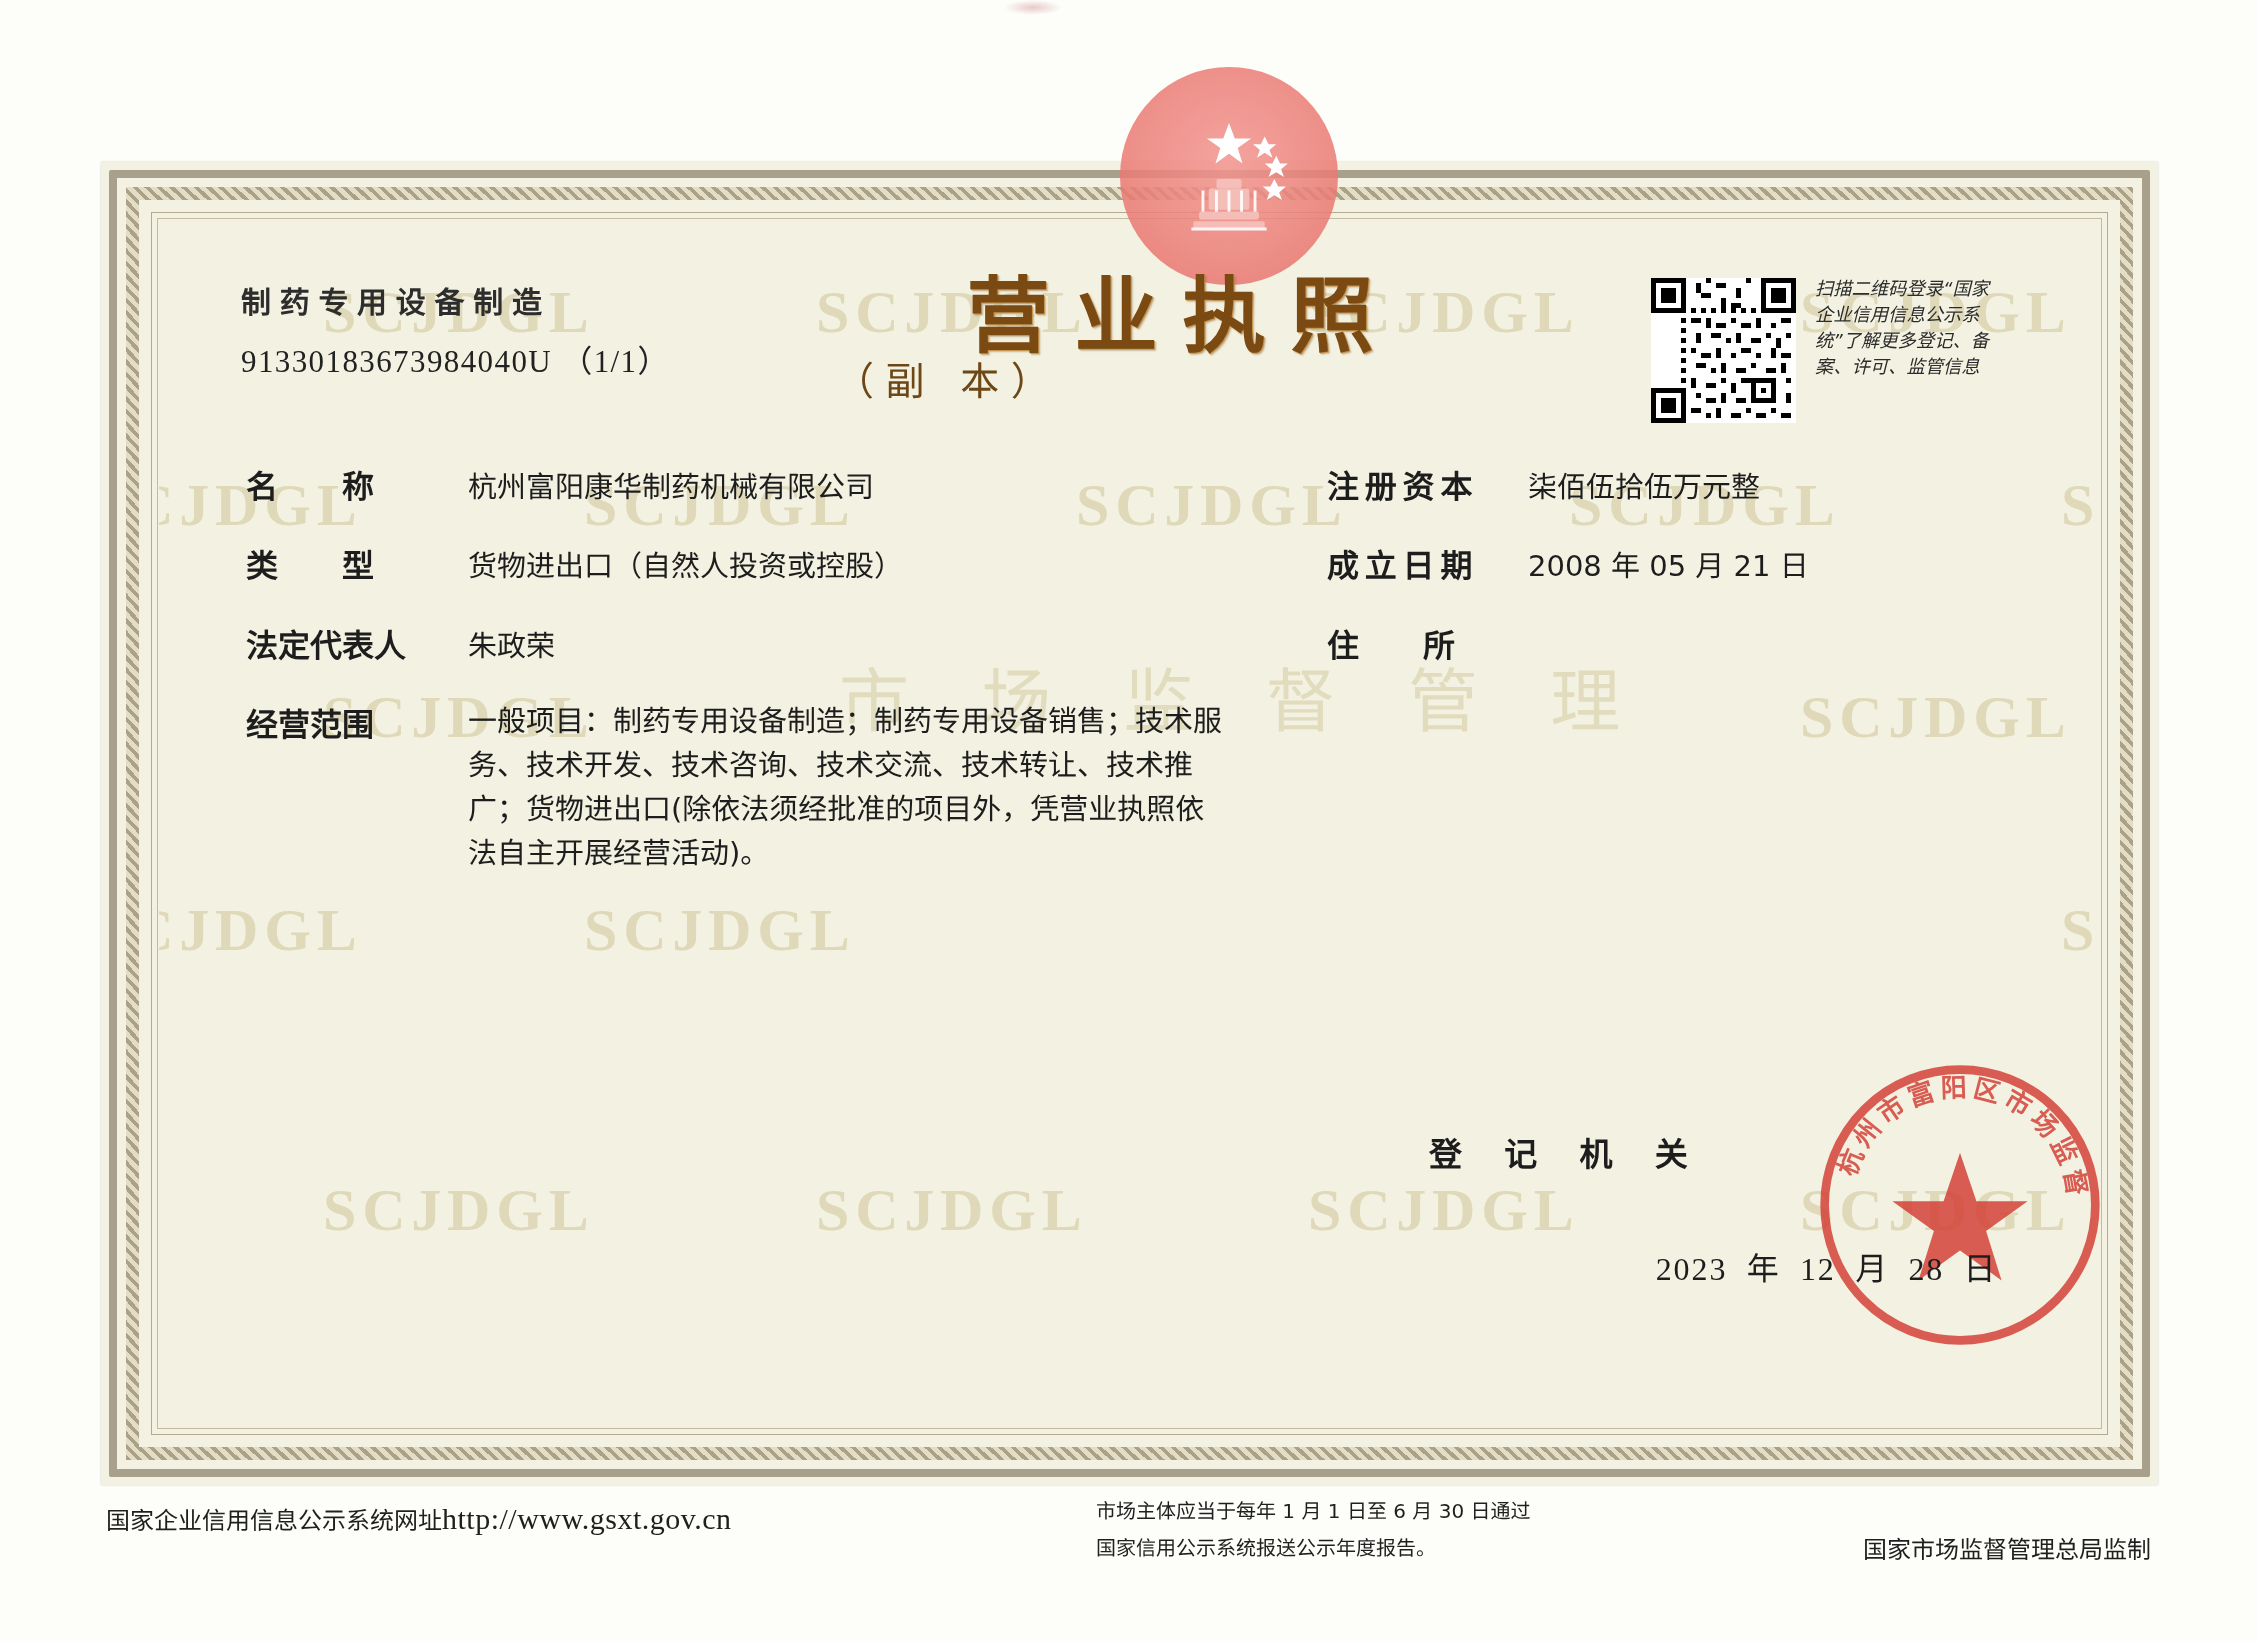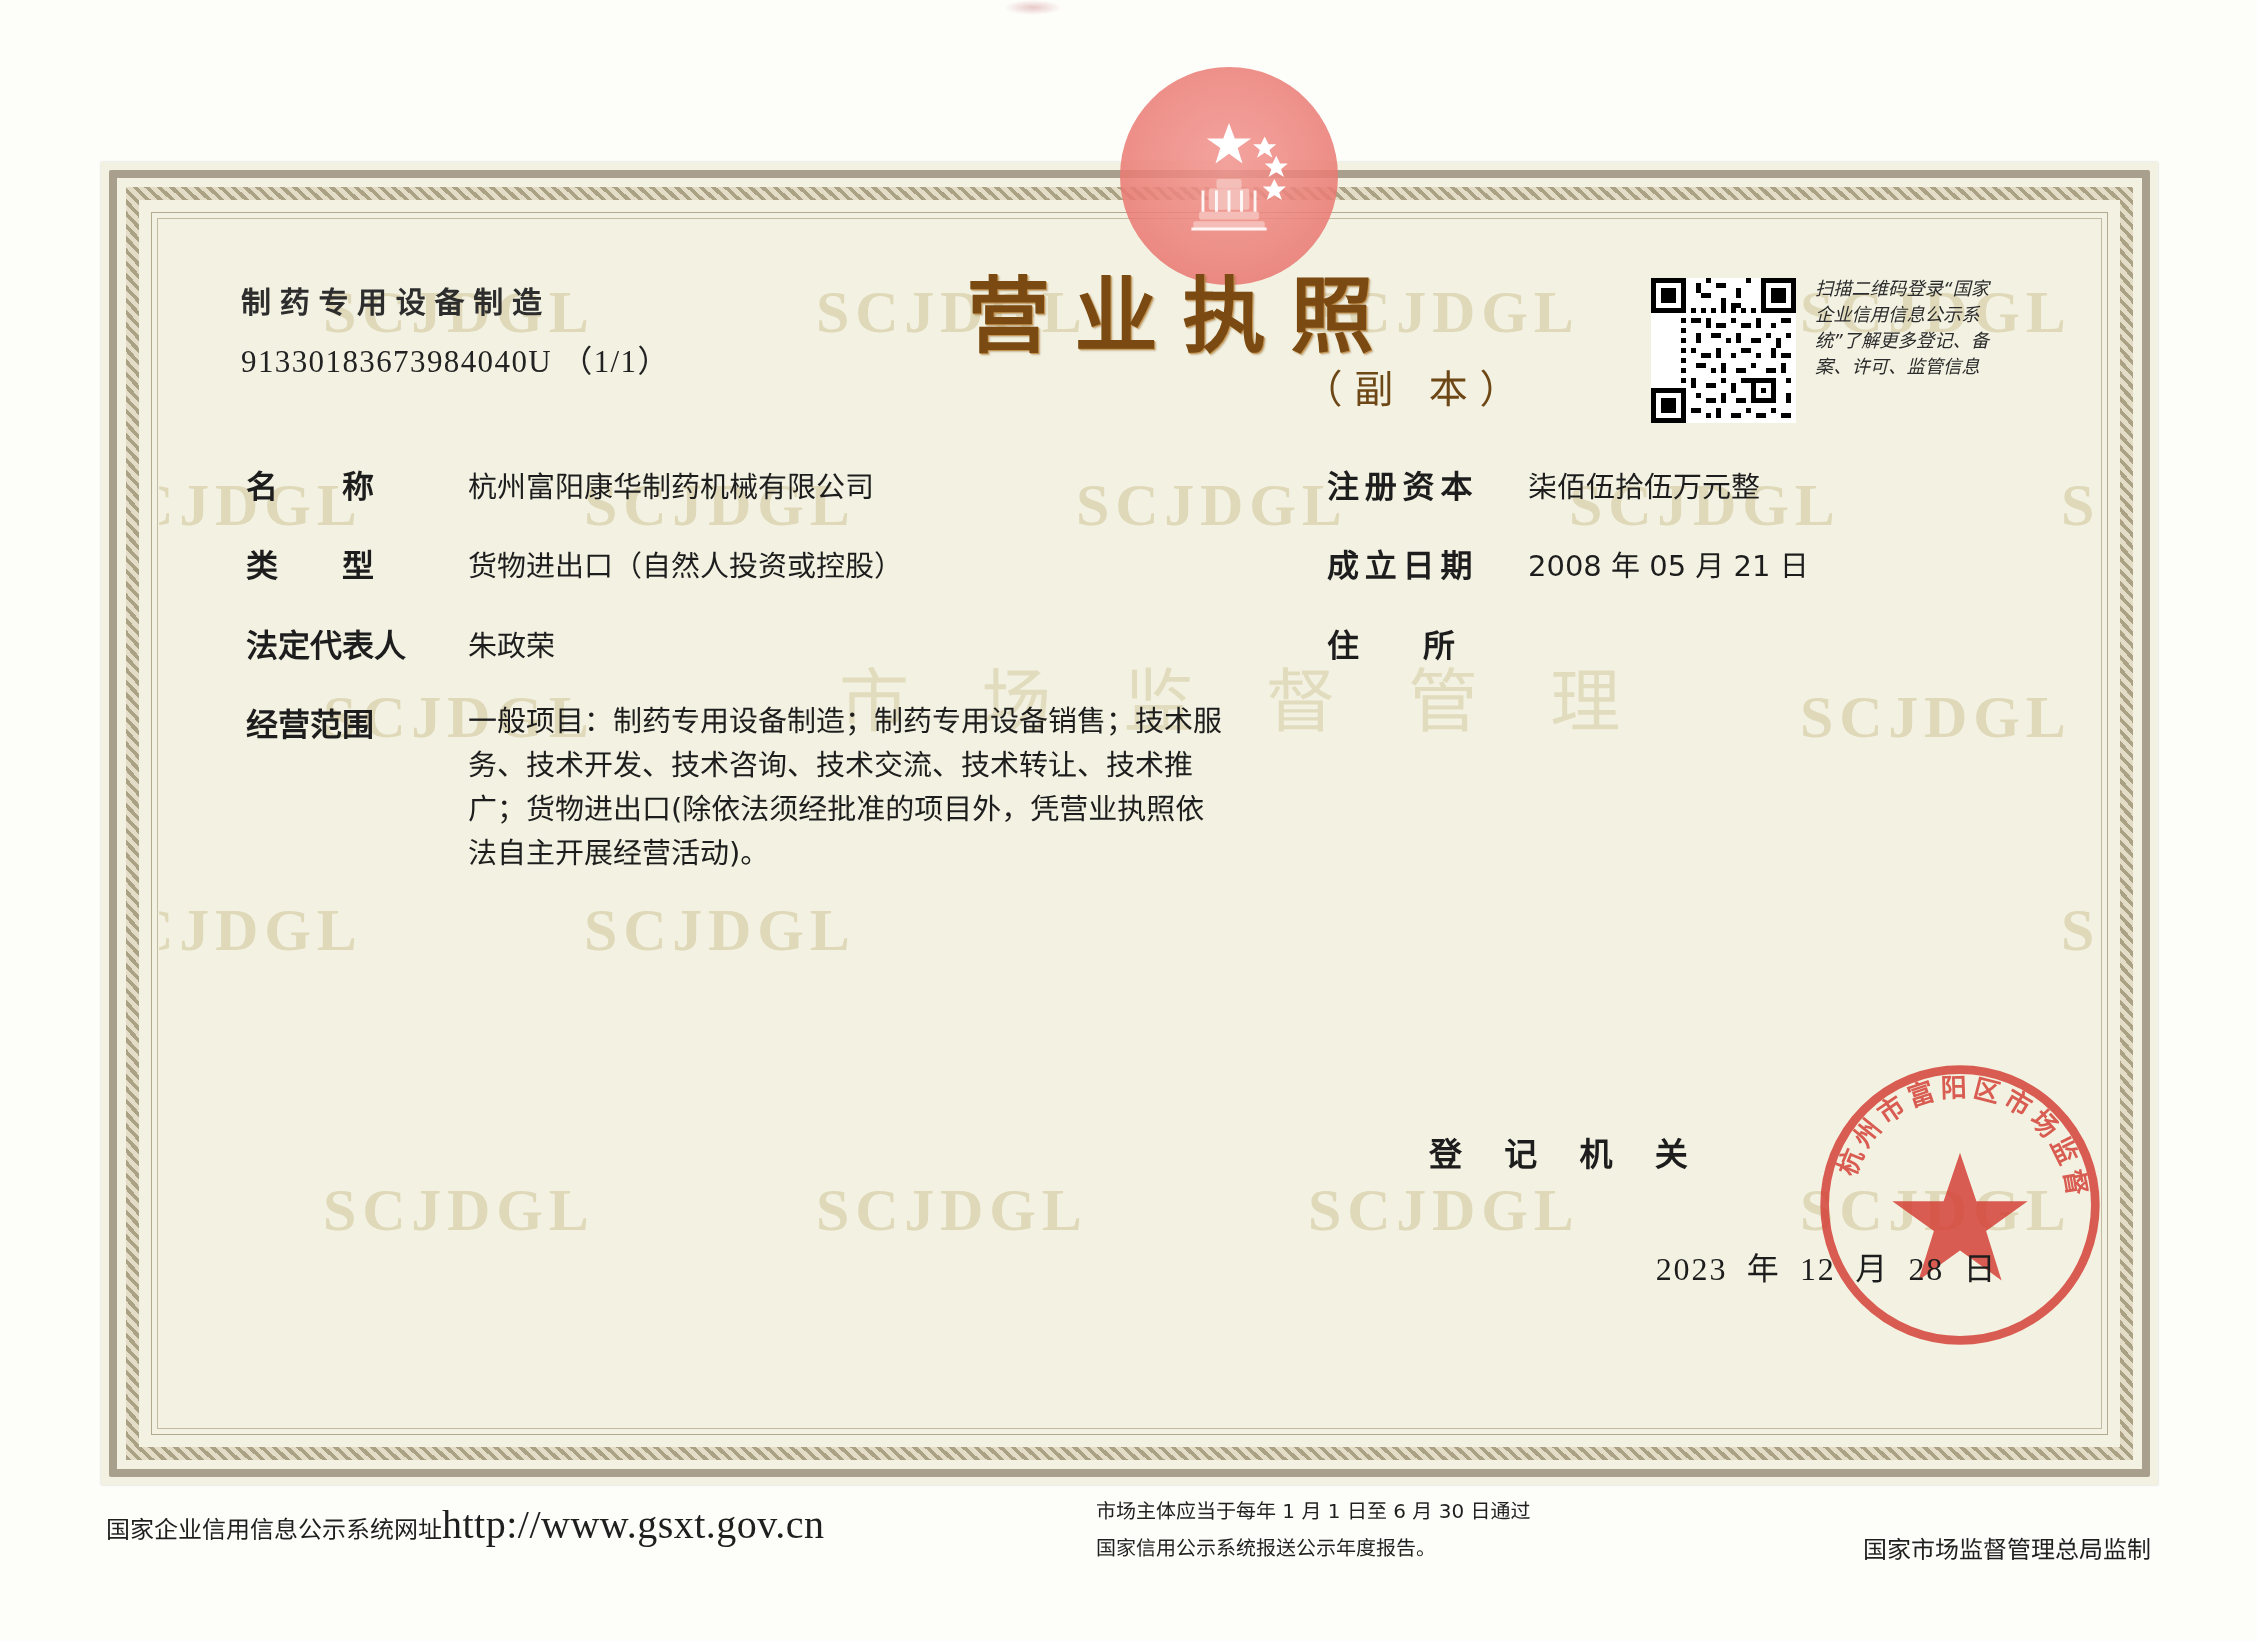--- a/index.html
+++ b/index.html
@@ -122,9 +122,9 @@
   .subtitle {
     position: absolute;
     left: 734px;
-    top: 196px;
+    top: 188px;
     width: 695px;
-    text-align: right;
+    text-align: left;
     font-family: "DejaVu Sans", "Liberation Sans", sans-serif;
     font-size: 39px;
     letter-spacing: 11.6px;

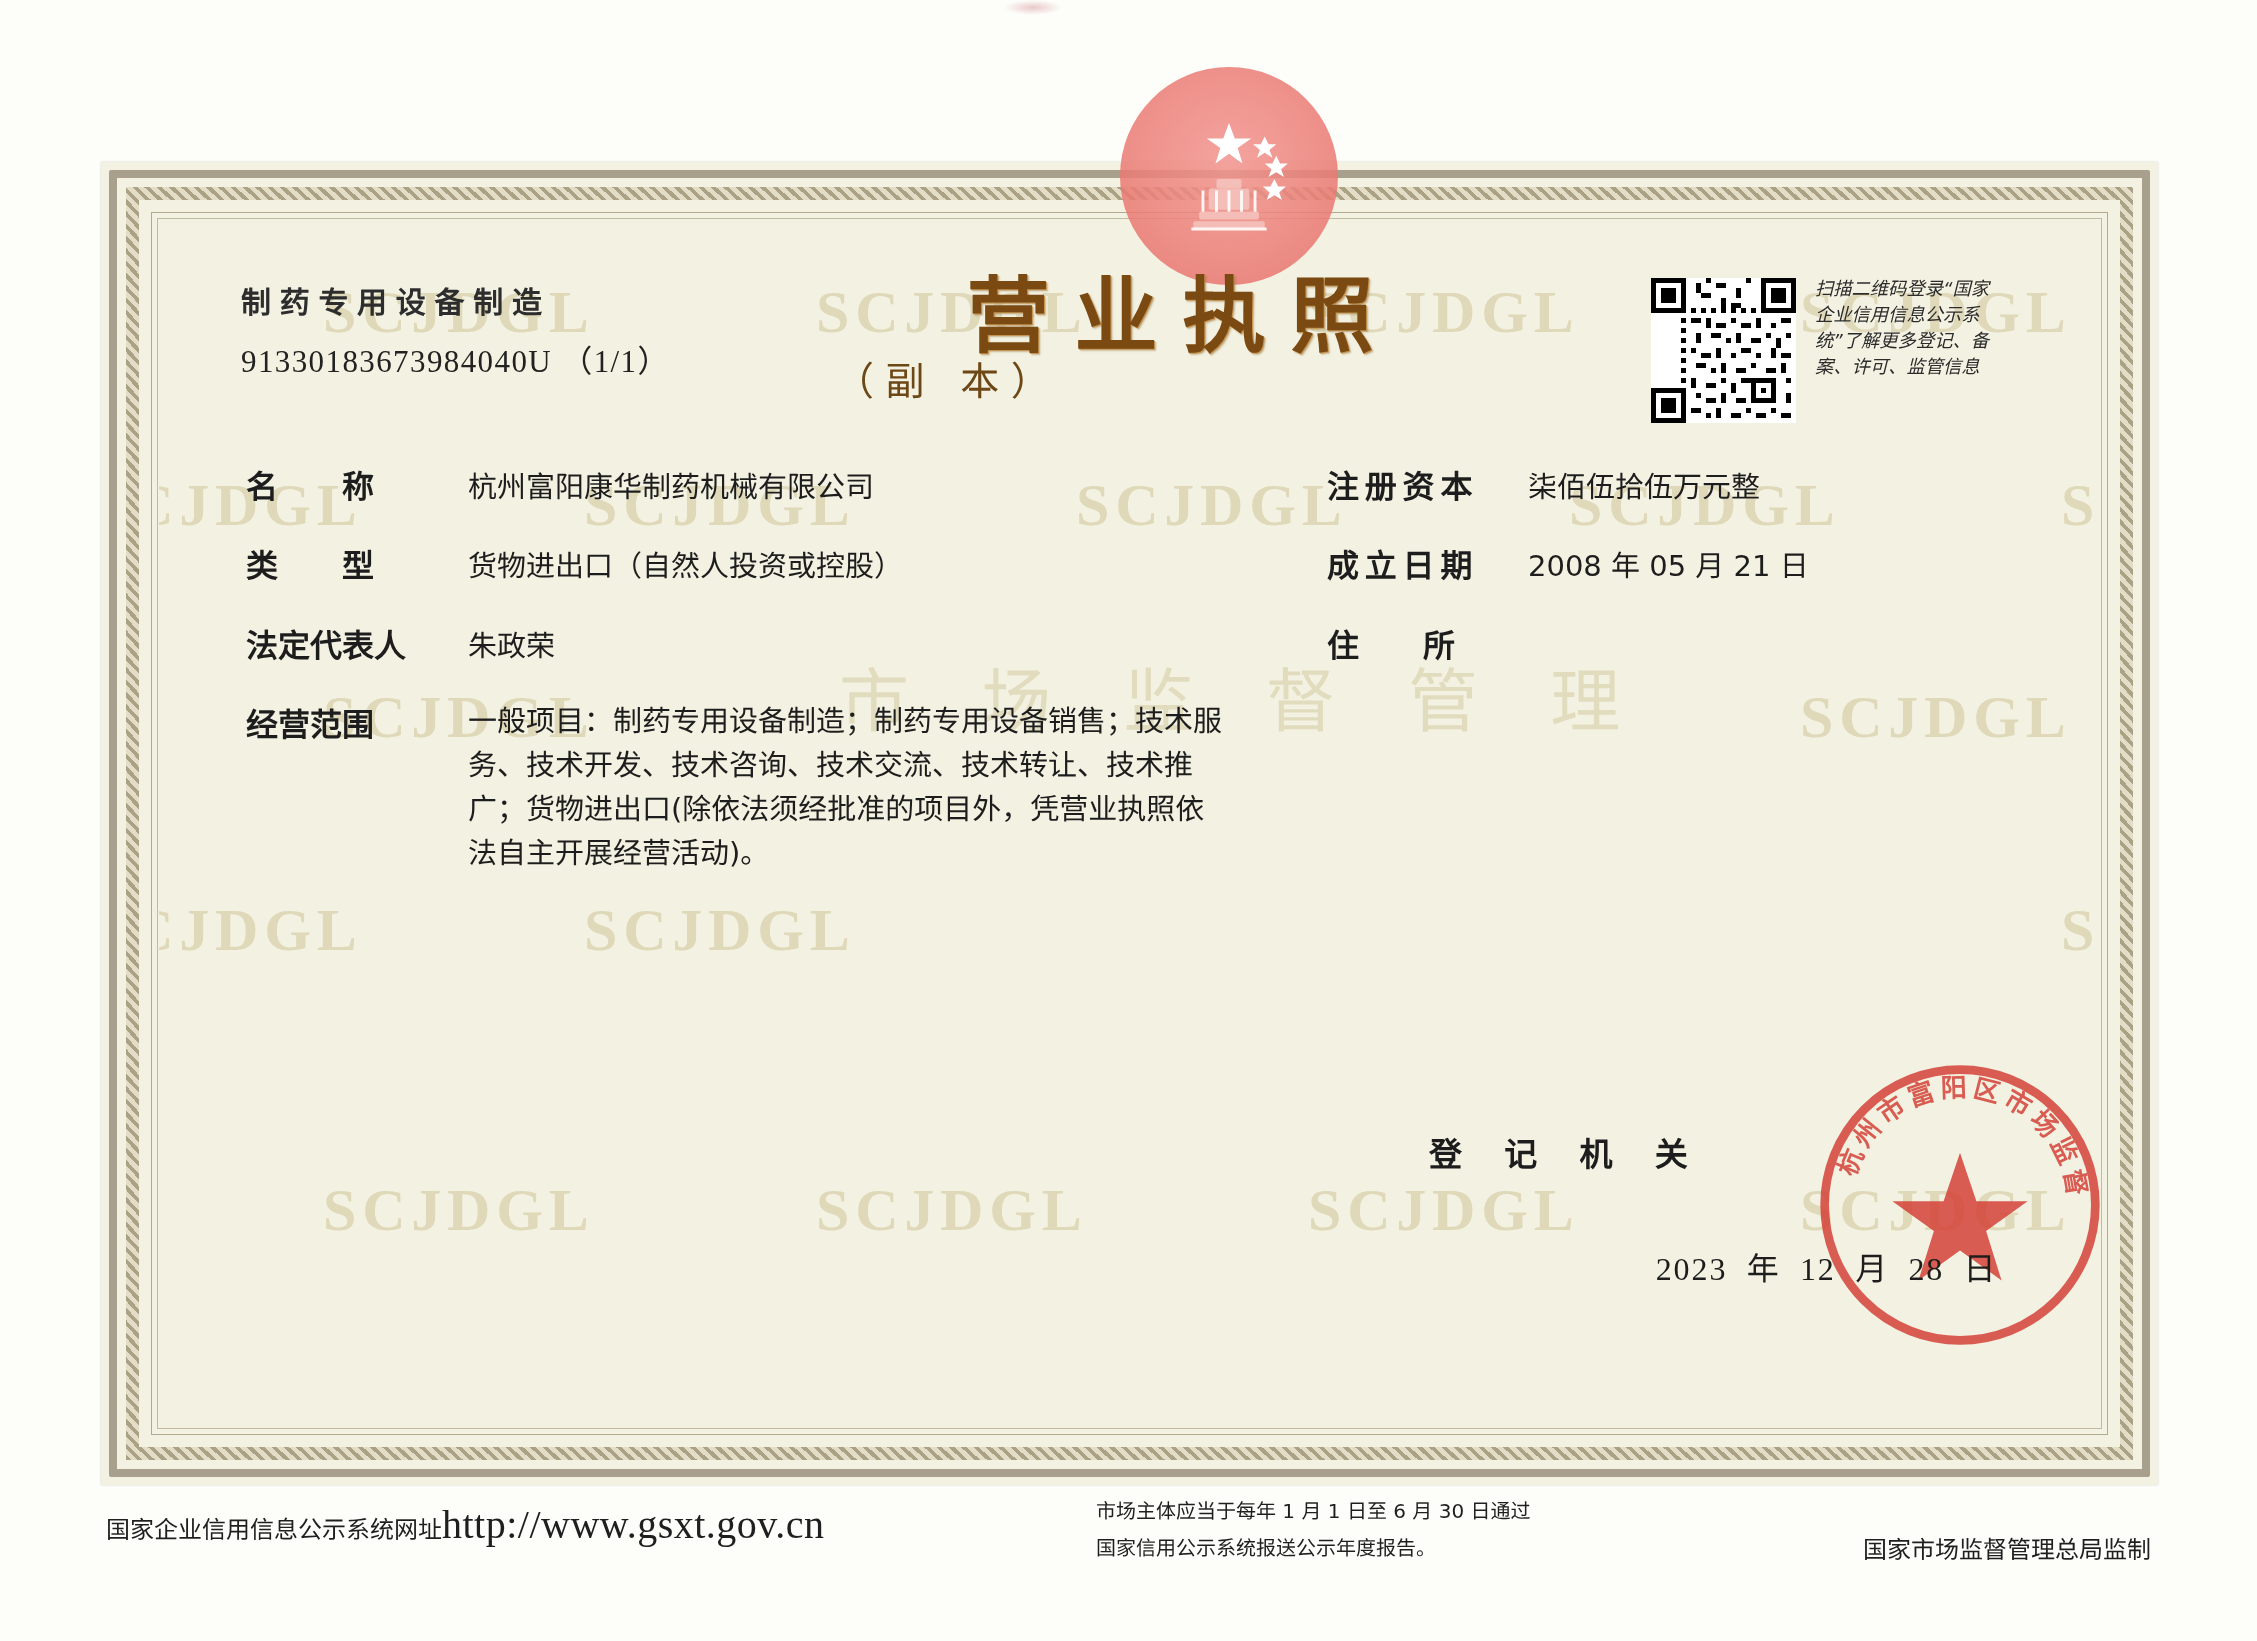--- a/index.html
+++ b/index.html
@@ -243,7 +243,7 @@
   }
   .footer-left .url {
     font-family: "Liberation Serif", serif;
-    font-size: 40px;
+    font-size: 30px;
     letter-spacing: 0.5px;
   }
   .footer-center {

